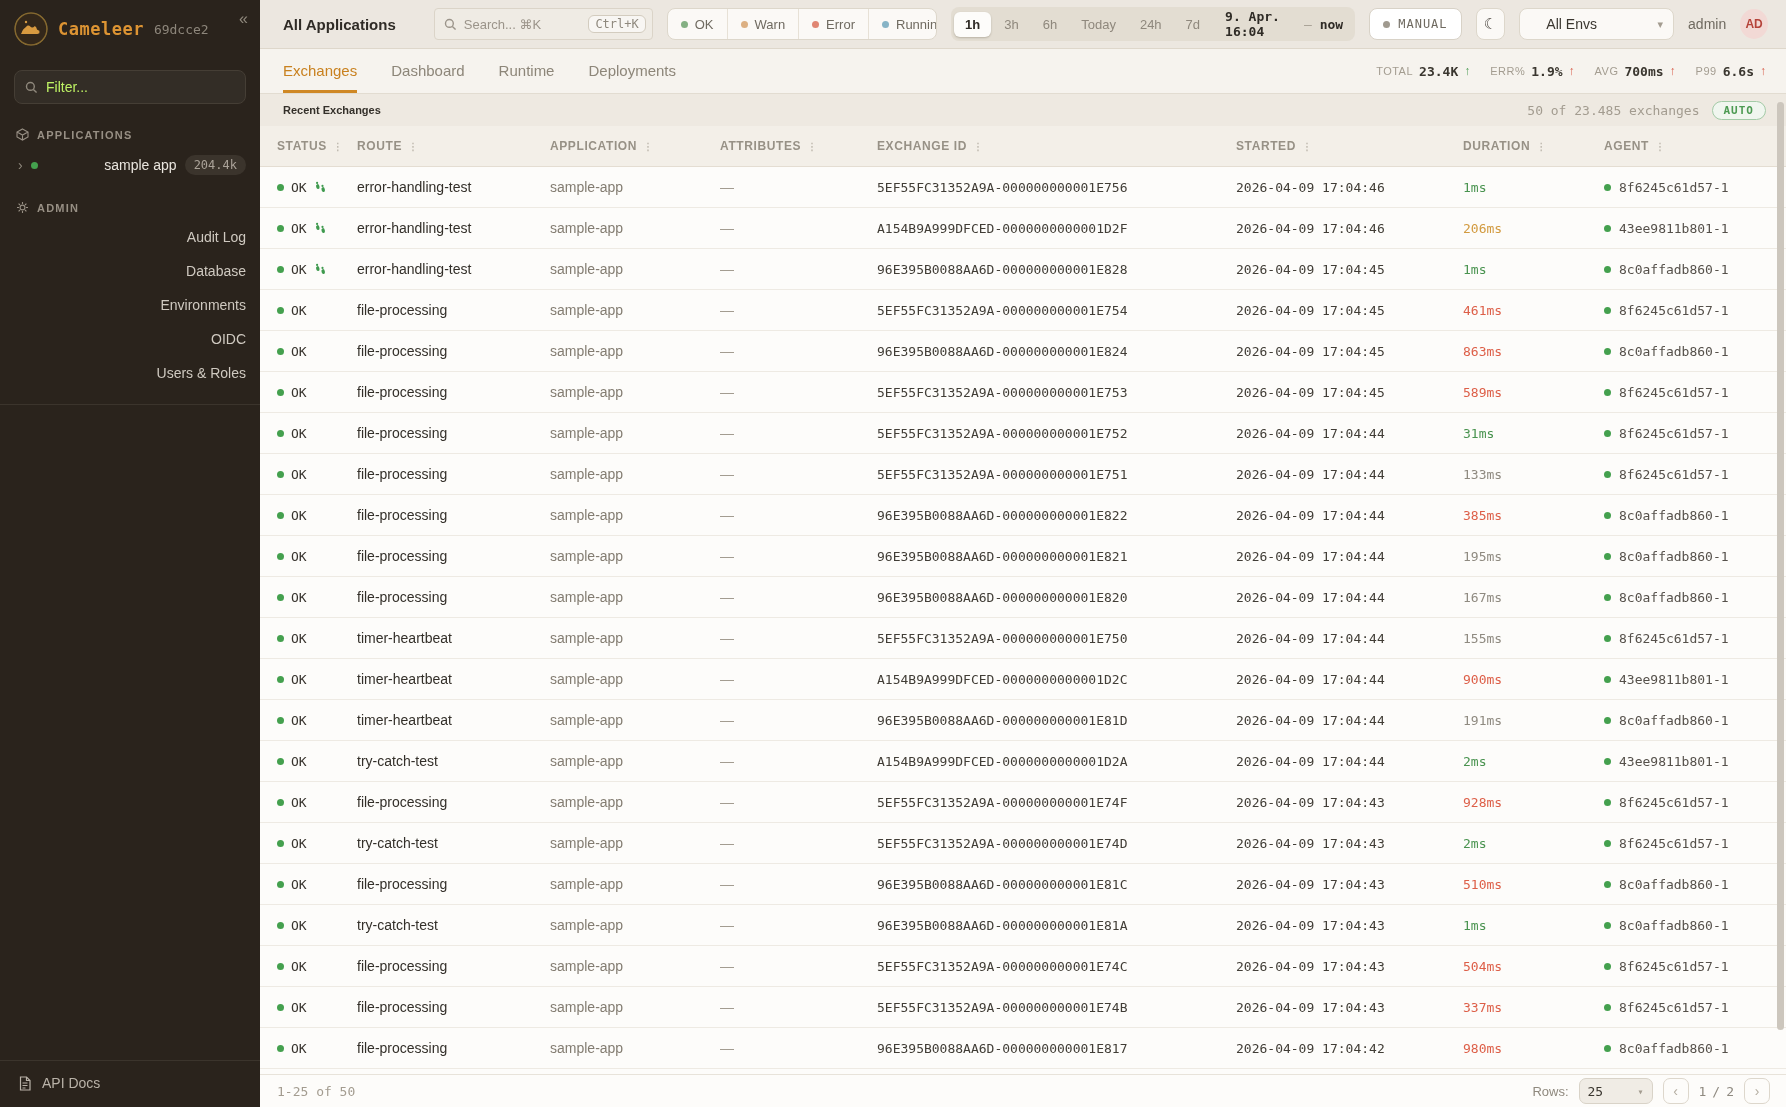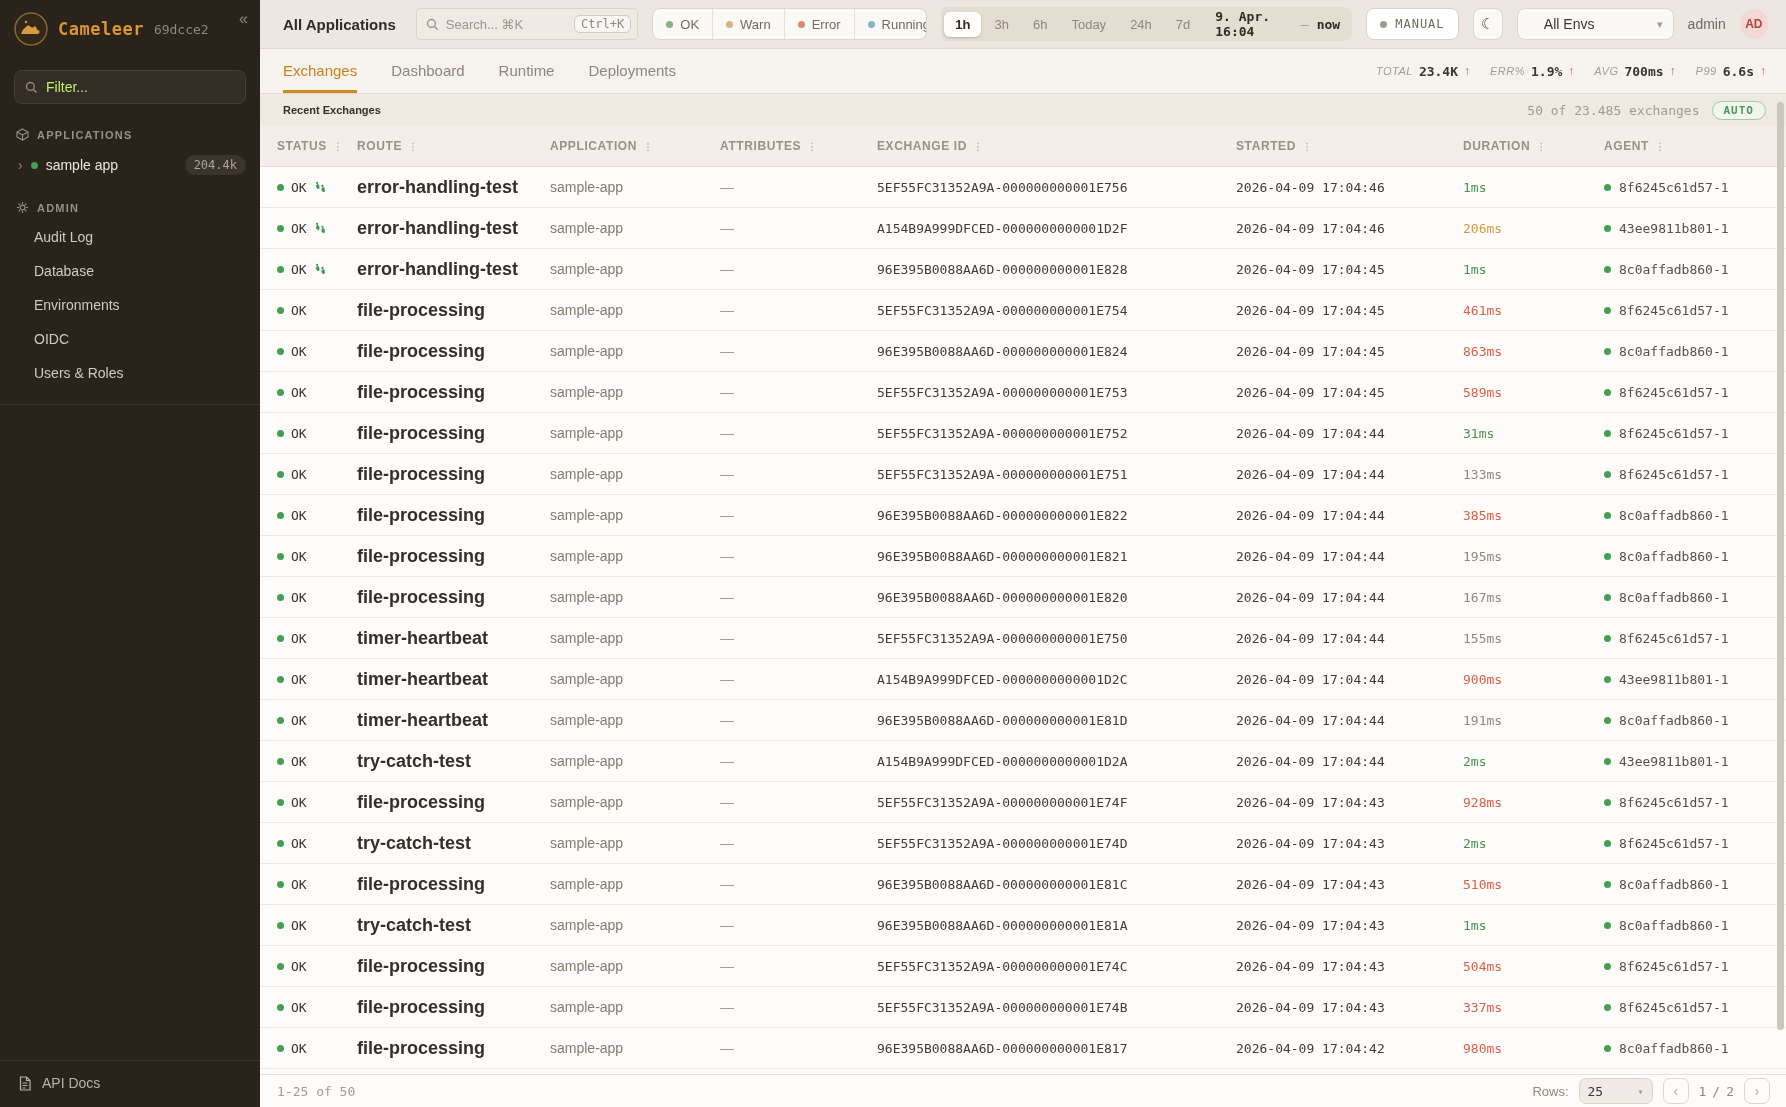--- a/index.html
+++ b/index.html
@@ -8,7 +8,7 @@
   .app{display:flex;width:1786px;height:1107px;}
 
   
-  .sidebar{width:260px;min-width:260px;height:100%;background:#2a231c;display:flex;flex-direction:column;position:relative;}
+  .sidebar{width:260px;min-width:260px;height:100%;background:#2a231c;display:flex;flex-direction:column;position:relative;text-align:right;}
   .side-top{display:flex;align-items:center;gap:10px;padding:12px 14px 10px 14px;}
   .logo-badge{width:34px;height:34px;border-radius:50%;flex:none;}
   .logo-word{font-family:"DejaVu Sans Mono",monospace;font-weight:bold;font-size:17px;color:#dd9433;letter-spacing:.5px;}

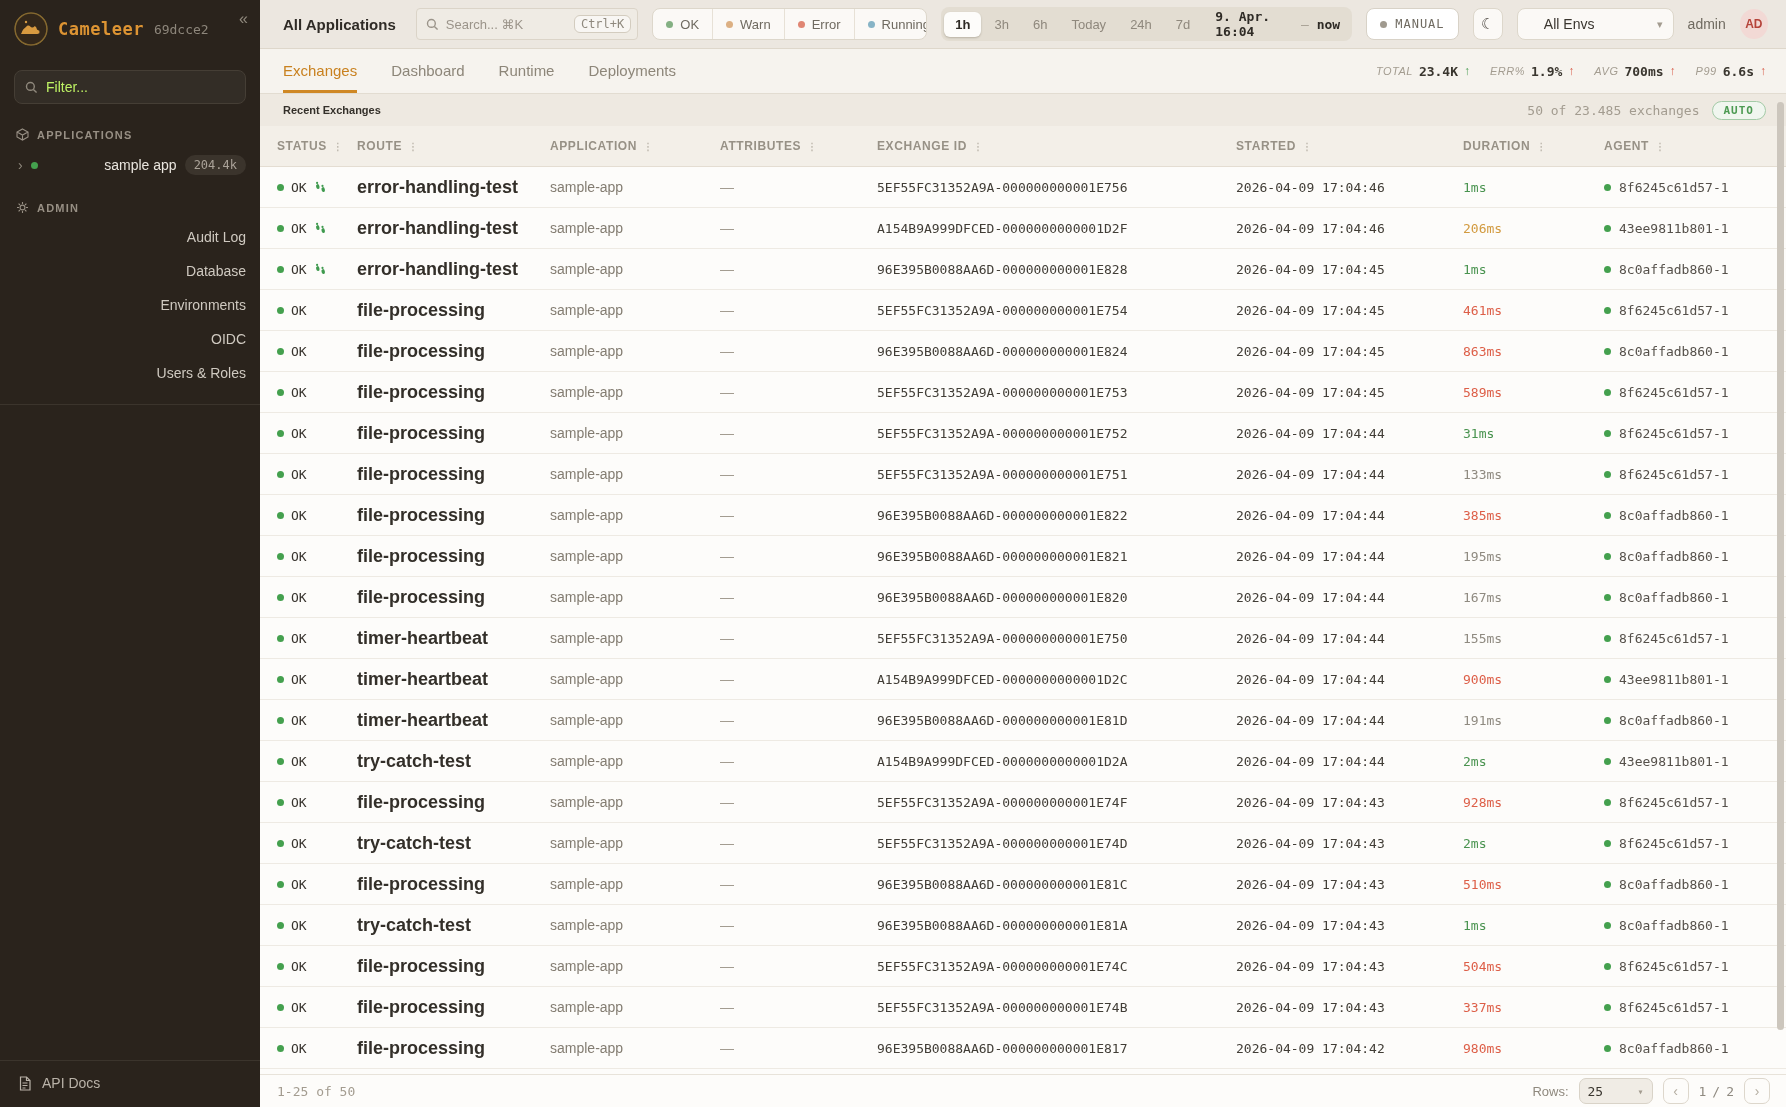--- a/index.html
+++ b/index.html
@@ -35,7 +35,7 @@
 
   .topbar{height:48px;min-height:48px;background:#ece7e0;border-bottom:1px solid #ded7cb;
     display:flex;align-items:center;padding:0 18px 0 23px;gap:14px;}
-  .scope{font-size:15px;font-weight:bold;color:#2f2b26;margin-right:6px;white-space:nowrap;}
+  .scope{font-size:15px;font-weight:bold;color:#2f2b26;margin-right:24px;white-space:nowrap;}
   .searchbox{width:218px;height:30px;background:#efebe4;border:1px solid #dbd4c8;border-radius:4px;
     display:flex;align-items:center;gap:7px;padding:0 6px 0 9px;color:#9b948a;font-size:13px;cursor:text;}
   .searchbox .ph{flex:1;white-space:nowrap;overflow:hidden;}

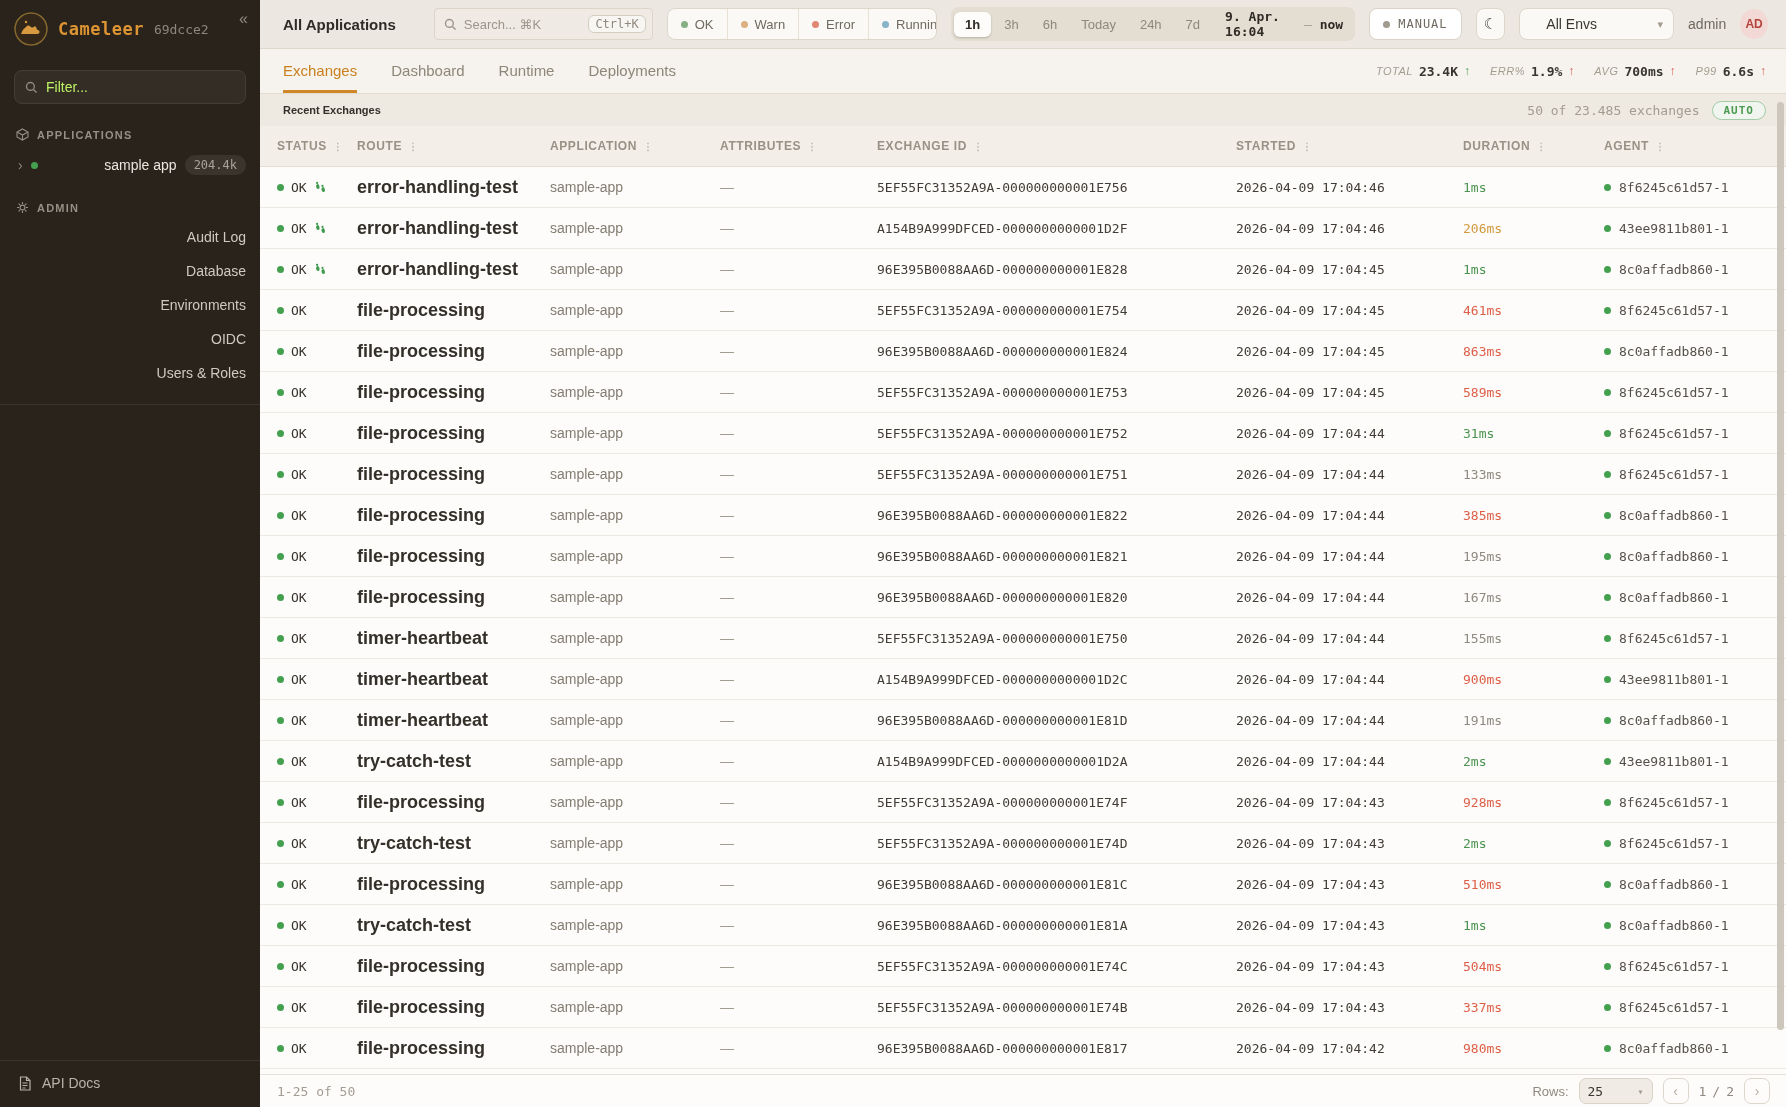--- a/index.html
+++ b/index.html
@@ -69,7 +69,7 @@
   .tab.active{color:#c9811f;border-bottom-color:#cf8825;}
   .stats{margin-left:auto;display:flex;align-items:center;gap:20px;}
   .stat{display:flex;align-items:center;gap:6px;}
-  .stat .sl{font-size:11px;color:#a39c90;letter-spacing:.5px;font-style:italic;}
+  .stat .sl{font-size:11px;color:#a39c90;letter-spacing:.5px;}
   .stat .sv{font-family:"DejaVu Sans Mono",monospace;font-size:13px;font-weight:bold;color:#3a362f;}
   .arrow-up-green{color:#4f9e57;font-size:12px;}
   .arrow-up-red{color:#d95f4c;font-size:12px;}

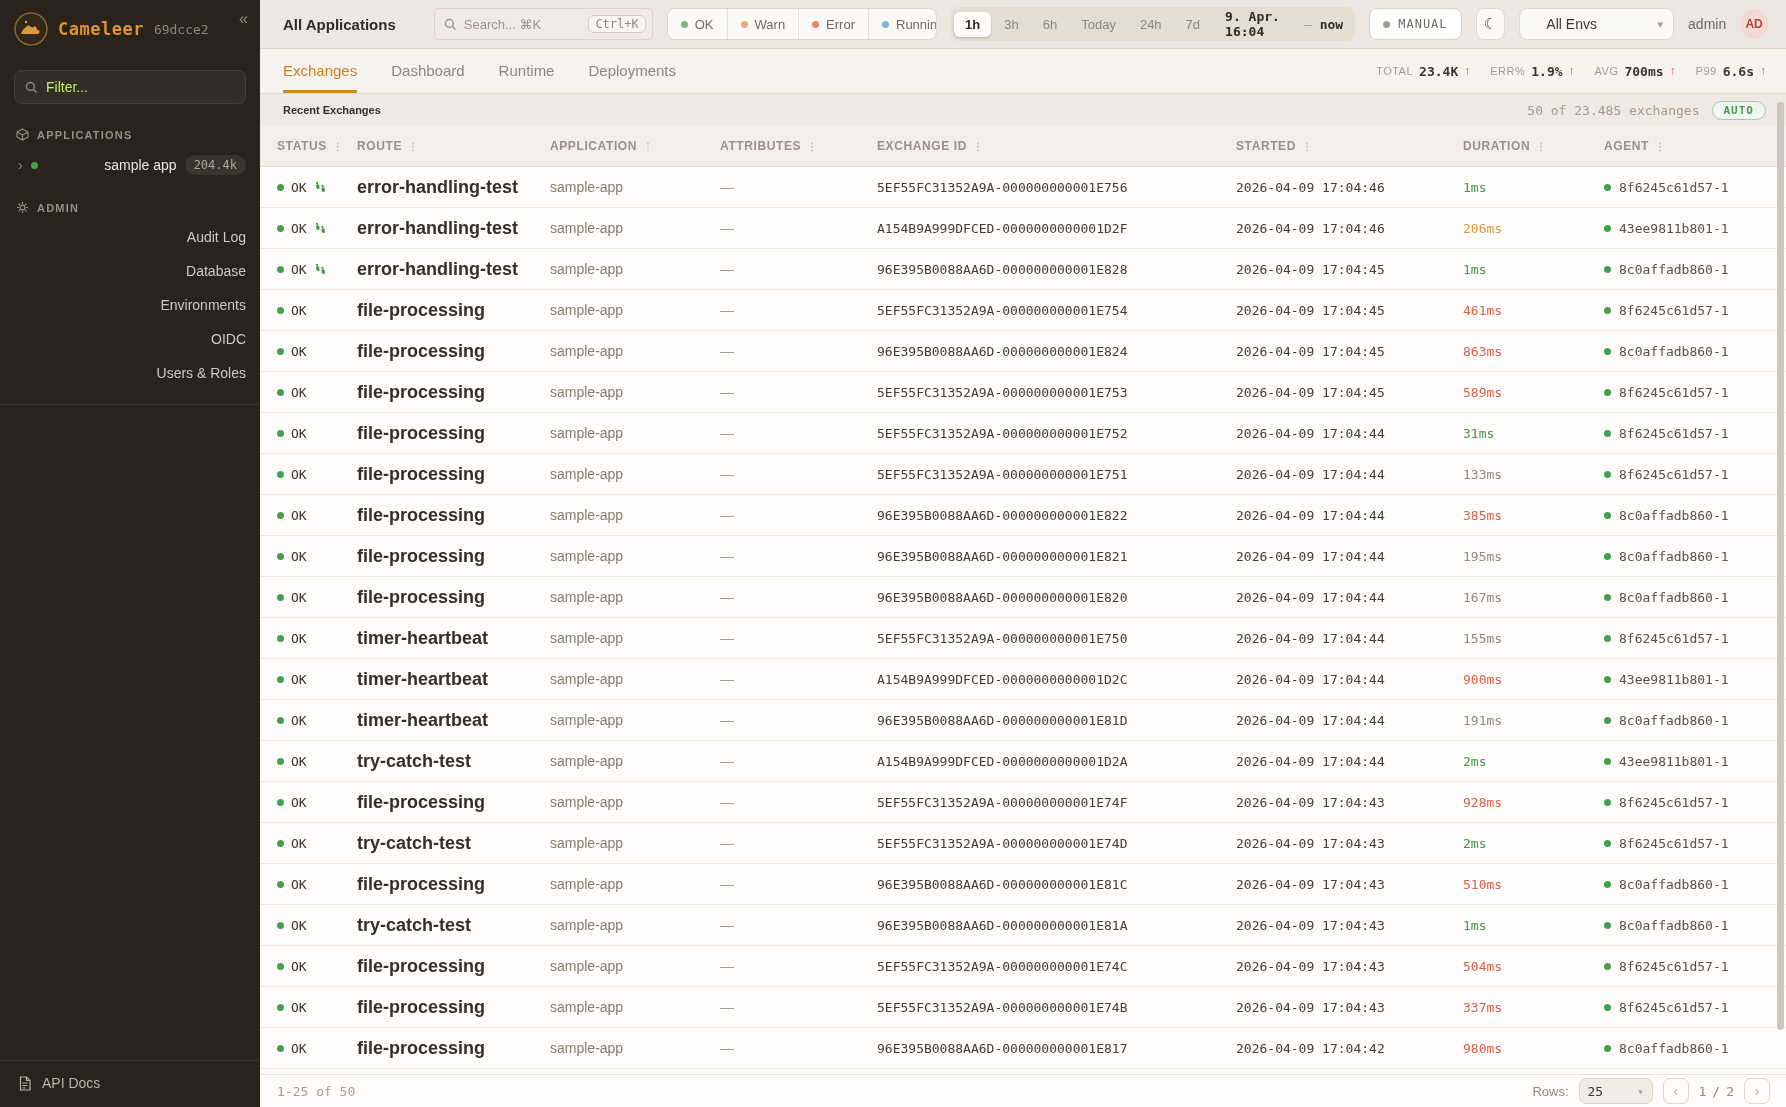--- a/index.html
+++ b/index.html
@@ -88,7 +88,7 @@
   .tbody{flex:1;overflow:hidden;background:#fdfcfa;}
   .trow{height:40px;border-bottom:1px solid #eeeae3;background:#fdfcfa;cursor:pointer;}
   .c-status{display:flex;align-items:center;gap:7px;font-family:"DejaVu Sans Mono",monospace;font-size:13px;color:#36322c;}
-  .c-route{font-size:18px;color:#332f29;white-space:nowrap;font-weight:bold;}
+  .c-route{font-size:14px;color:#332f29;white-space:nowrap;}
   .c-app{font-size:14px;color:#837c71;}
   .c-attr{font-size:14px;color:#a39c90;}
   .c-id,.c-start{font-family:"DejaVu Sans Mono",monospace;font-size:13px;color:#413d36;white-space:nowrap;}

